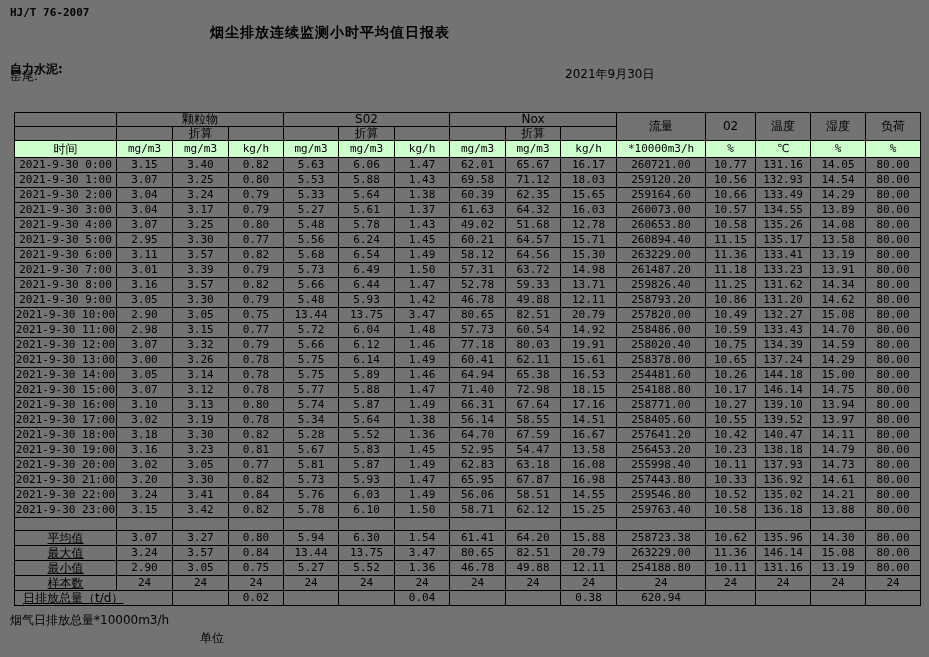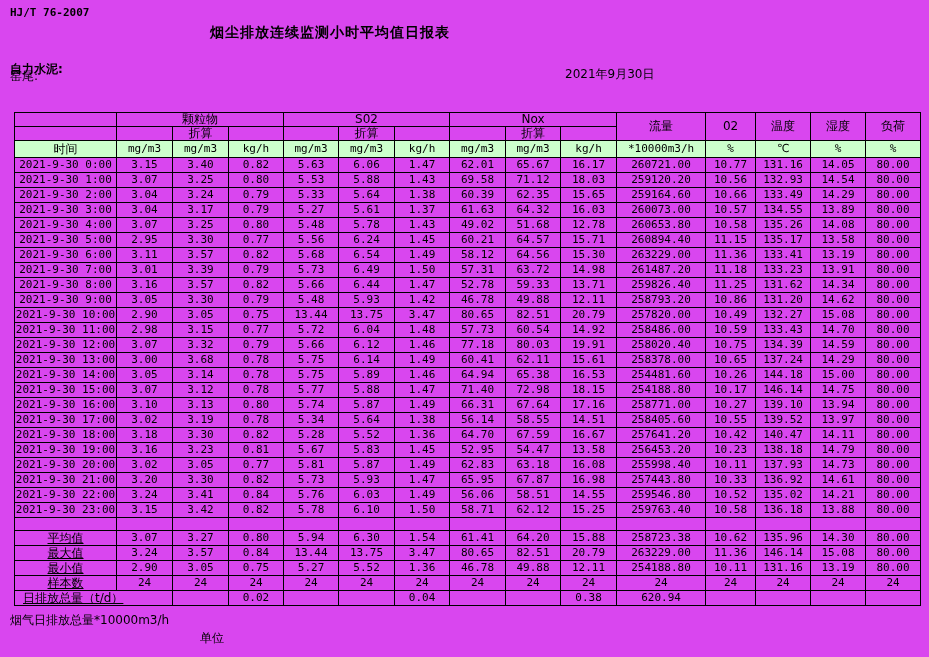--- a/index.html
+++ b/index.html
@@ -3,7 +3,7 @@
 <meta charset="utf-8">
 <style>
   html,body{margin:0;padding:0;background:#fff;}
-  #page{position:relative;width:929px;height:657px;background:#d946ef;color:#000;
+  #page{position:relative;width:929px;height:657px;background:#737373;color:#000;
         font-family:"DejaVu Sans","Liberation Sans",sans-serif;overflow:hidden;}
   .std{position:absolute;left:10px;top:6px;font-size:11px;font-weight:bold;
        font-family:"DejaVu Sans Mono","DejaVu Sans",monospace;}

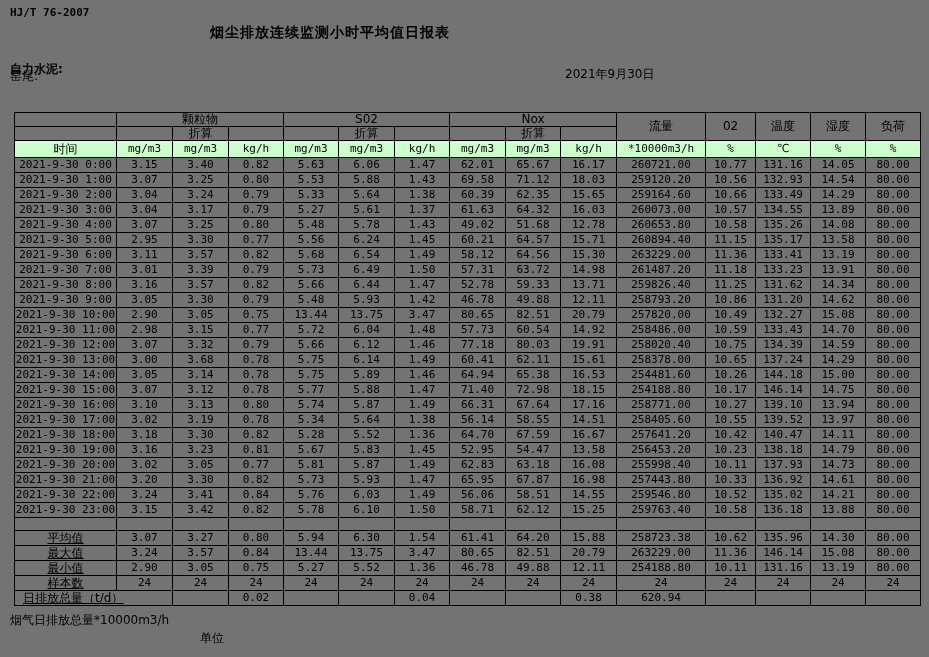--- a/index.html
+++ b/index.html
@@ -322,7 +322,7 @@
         <tr>
           <td>2021-9-30 13:00</td>
           <td>3.00</td>
-          <td>3.68</td>
+          <td>3.26</td>
           <td>0.78</td>
           <td>5.75</td>
           <td>6.14</td>

